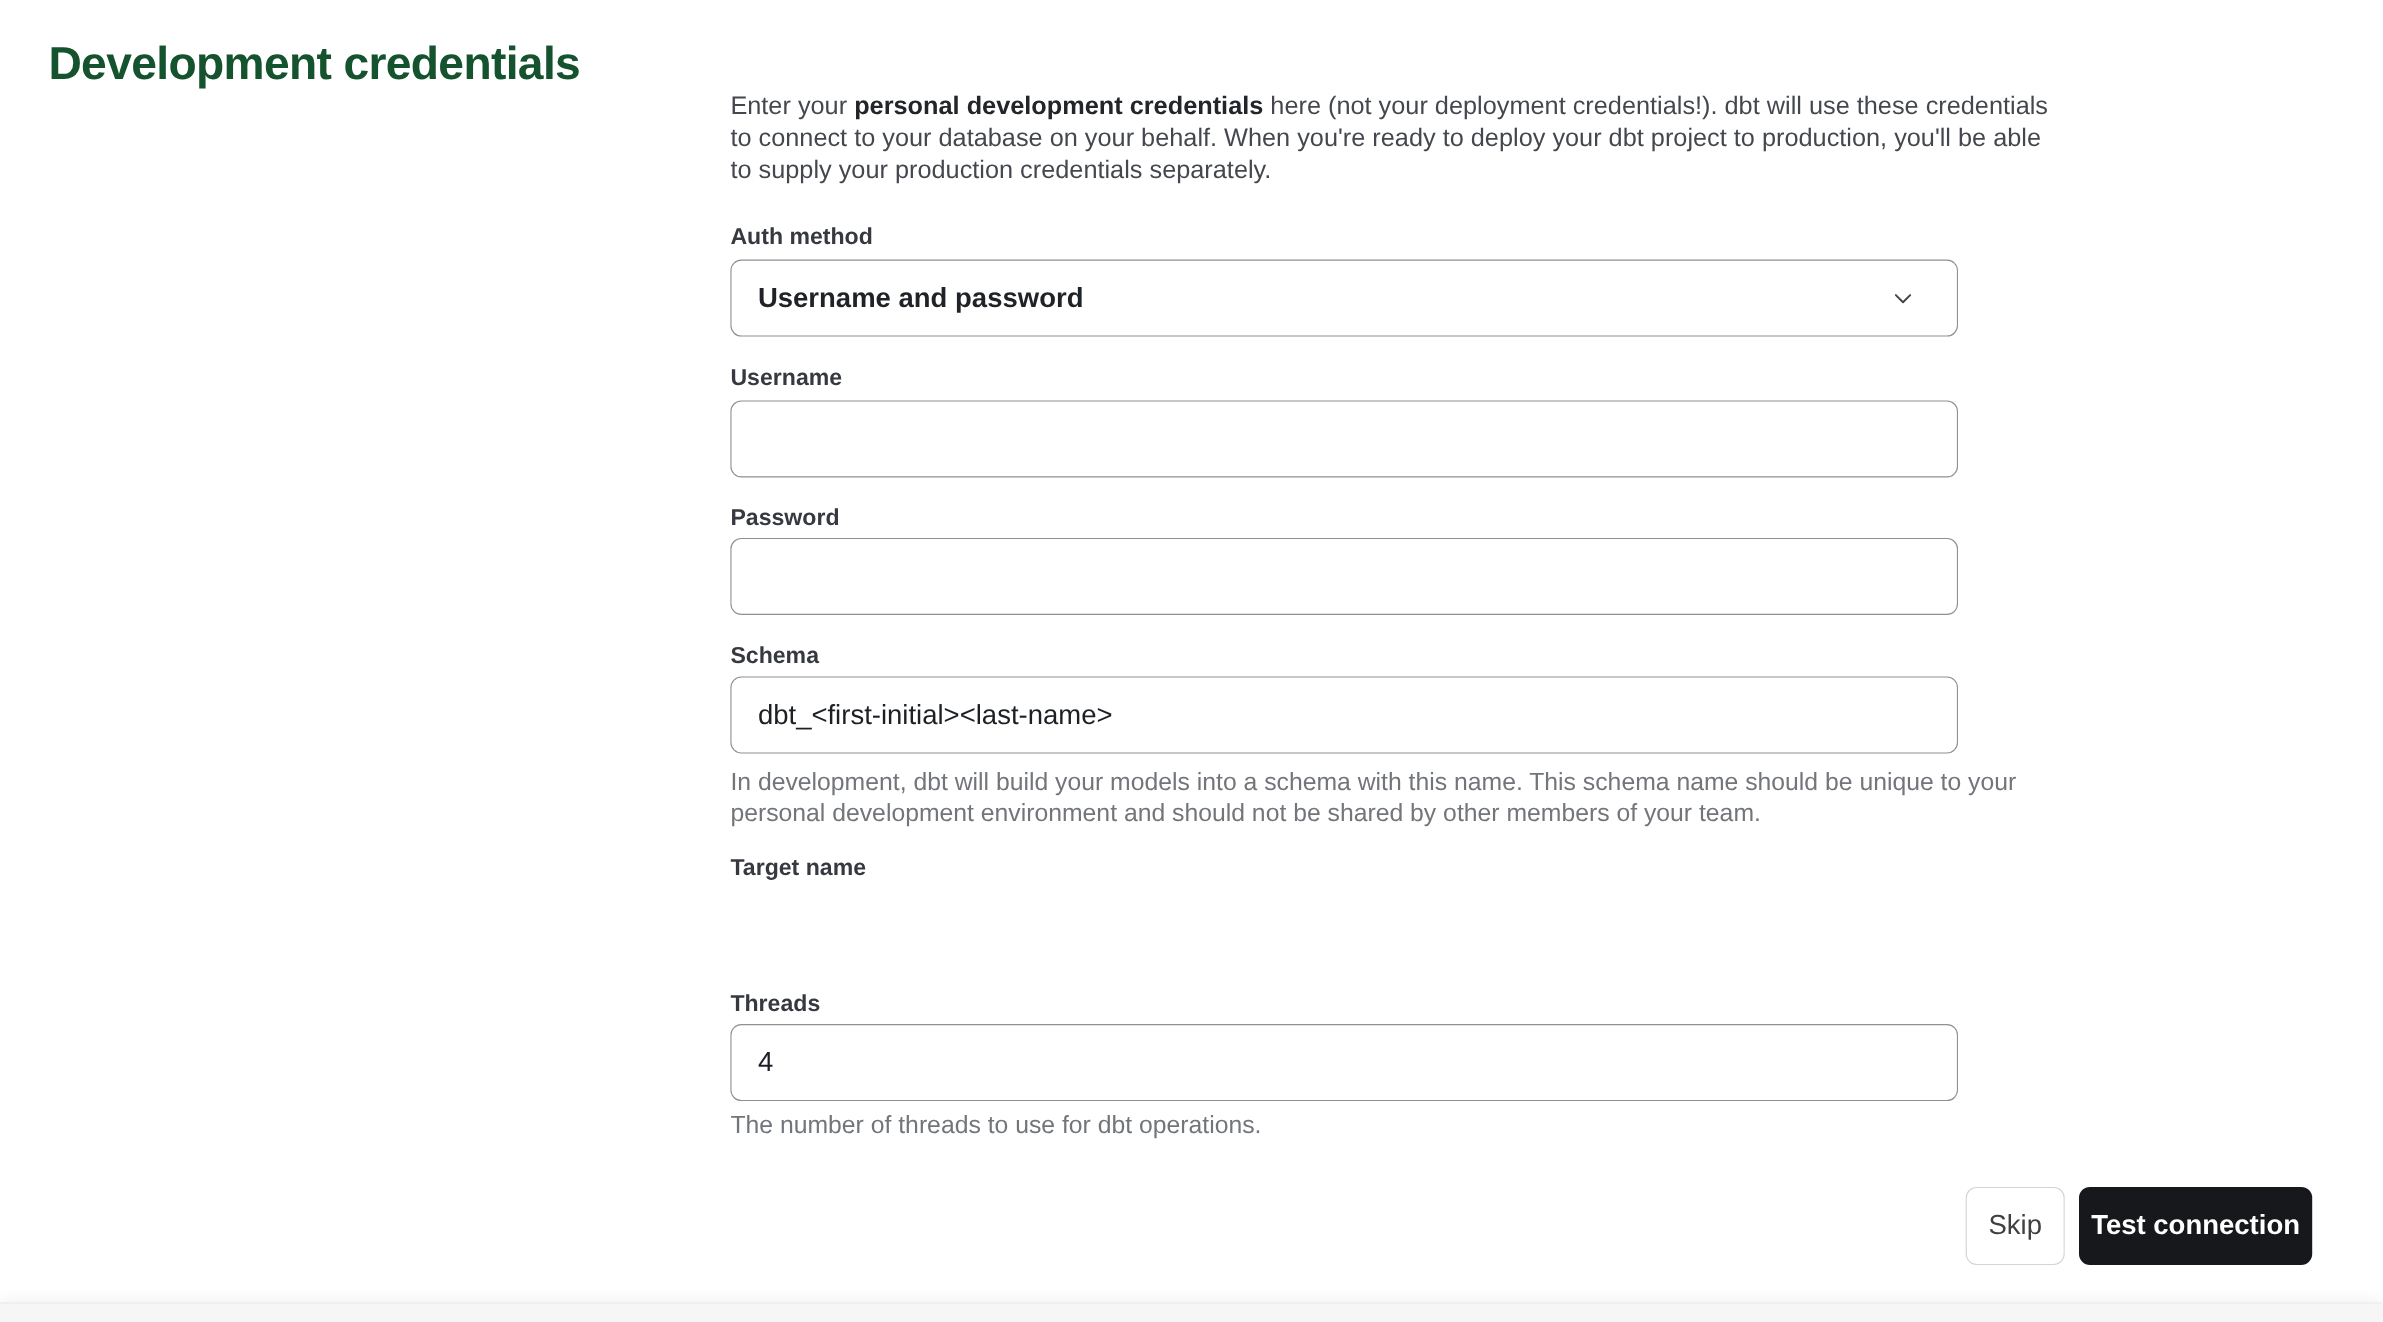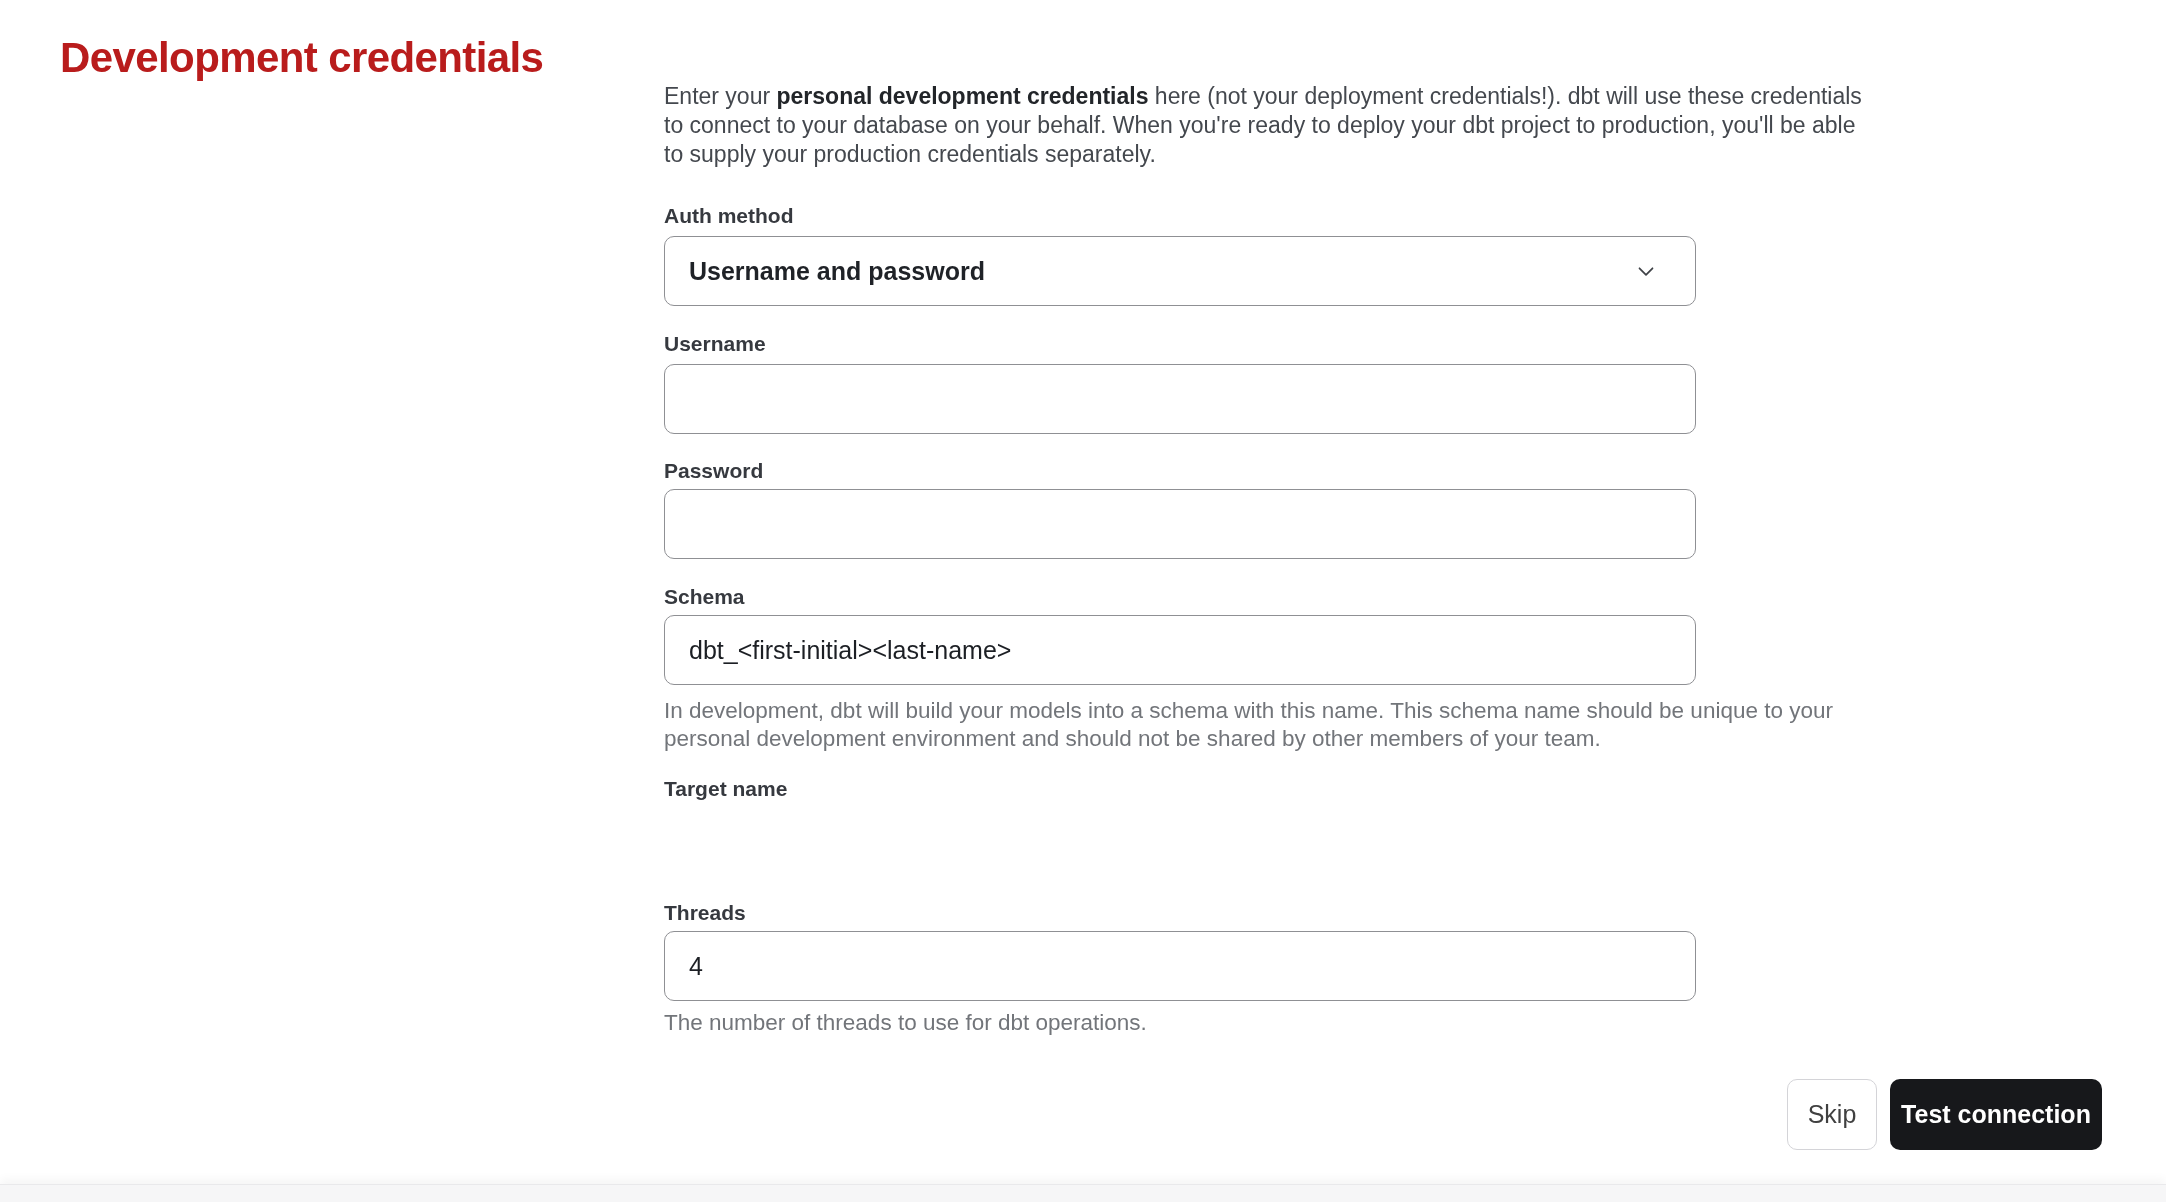--- a/index.html
+++ b/index.html
@@ -14,12 +14,12 @@
 
   .page-title {
     position: absolute;
-    left: 60px;
+    left: 44px;
     top: 34px;
     font-size: 42px;
     font-weight: 700;
     letter-spacing: -0.6px;
-    color: #b91c1c;
+    color: #14532d;
     text-align: right;
   }
 

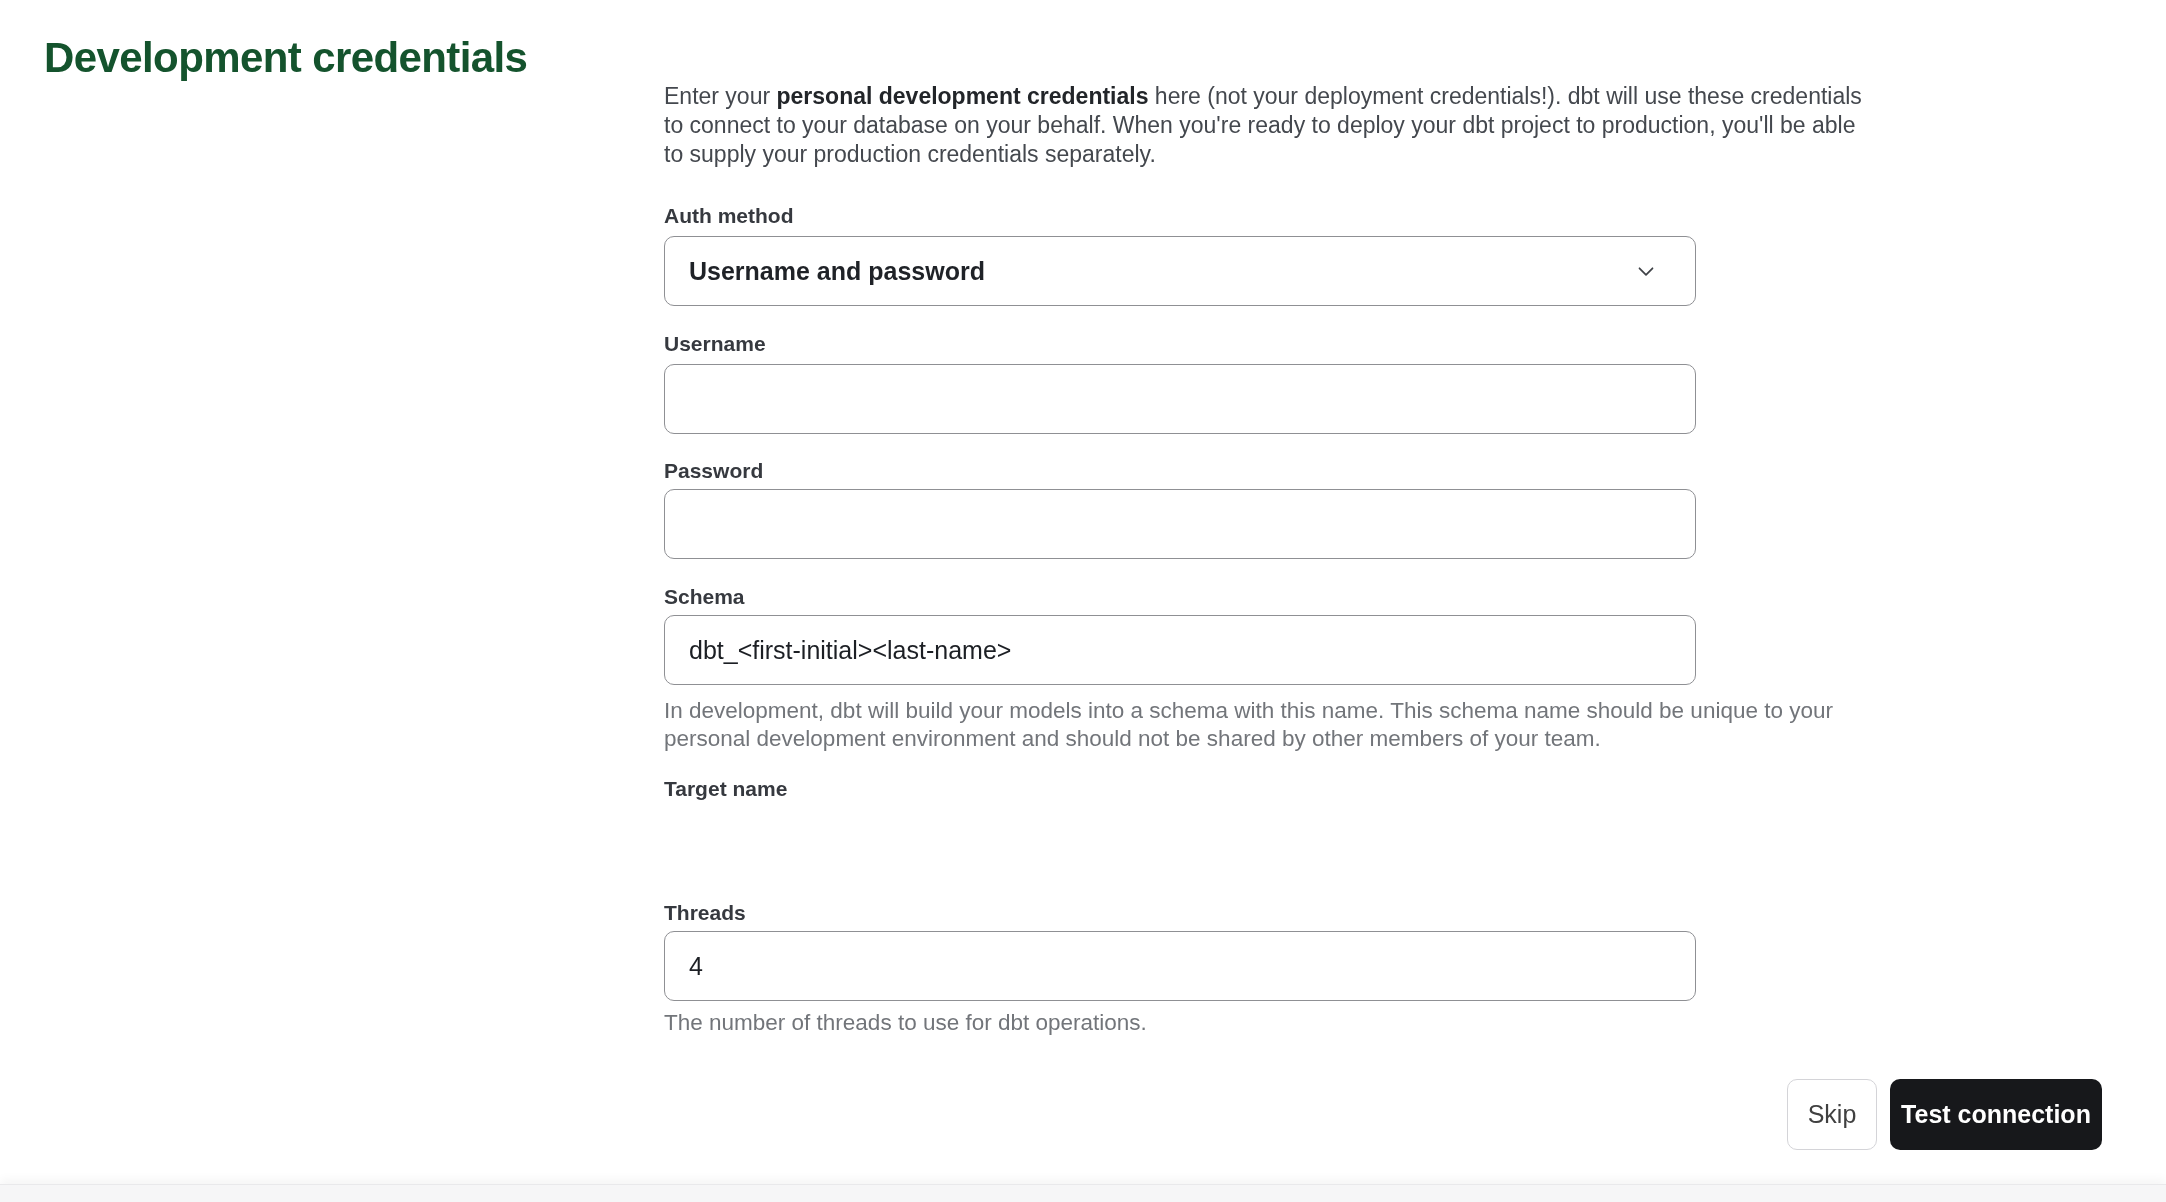--- a/index.html
+++ b/index.html
@@ -55,7 +55,7 @@
   .control {
     position: absolute;
     left: 0;
-    width: 1032px;
+    width: 1116px;
     height: 70px;
     border: 1px solid #8f9094;
     border-radius: 10px;

